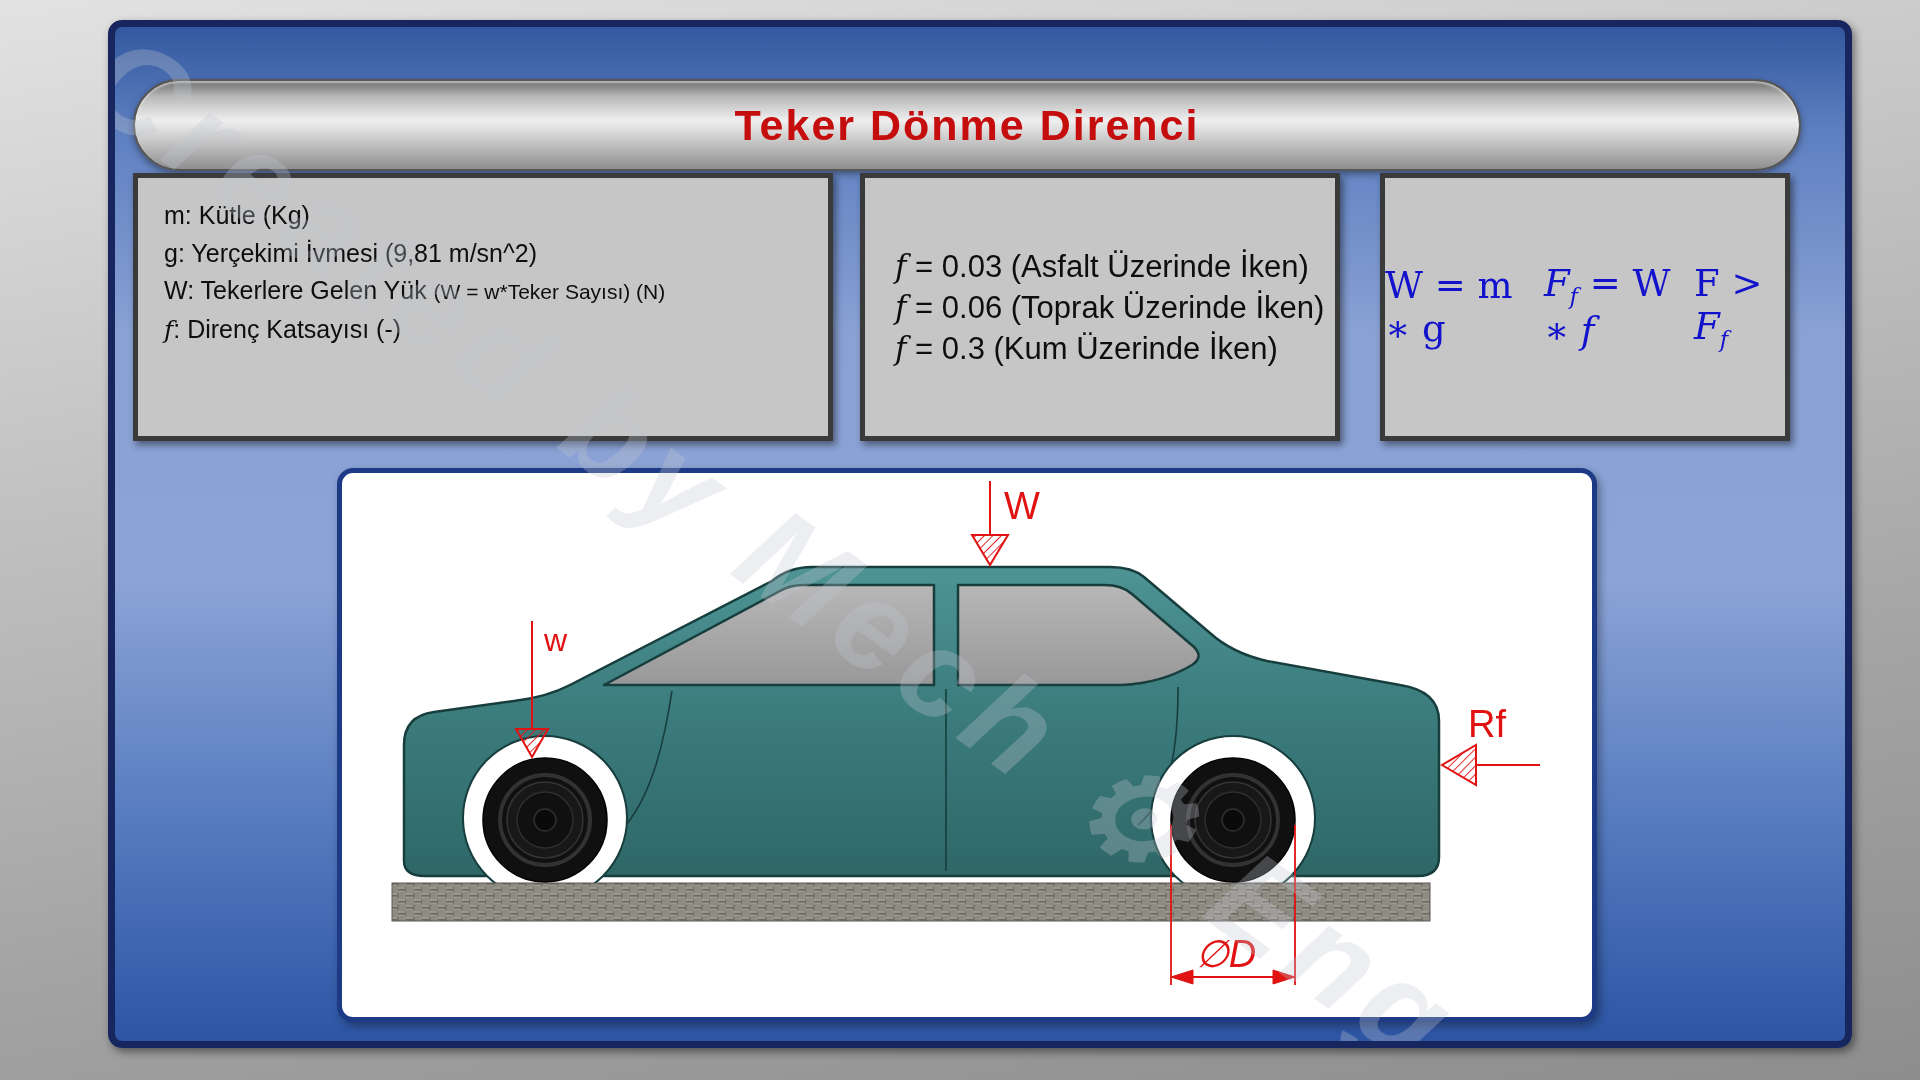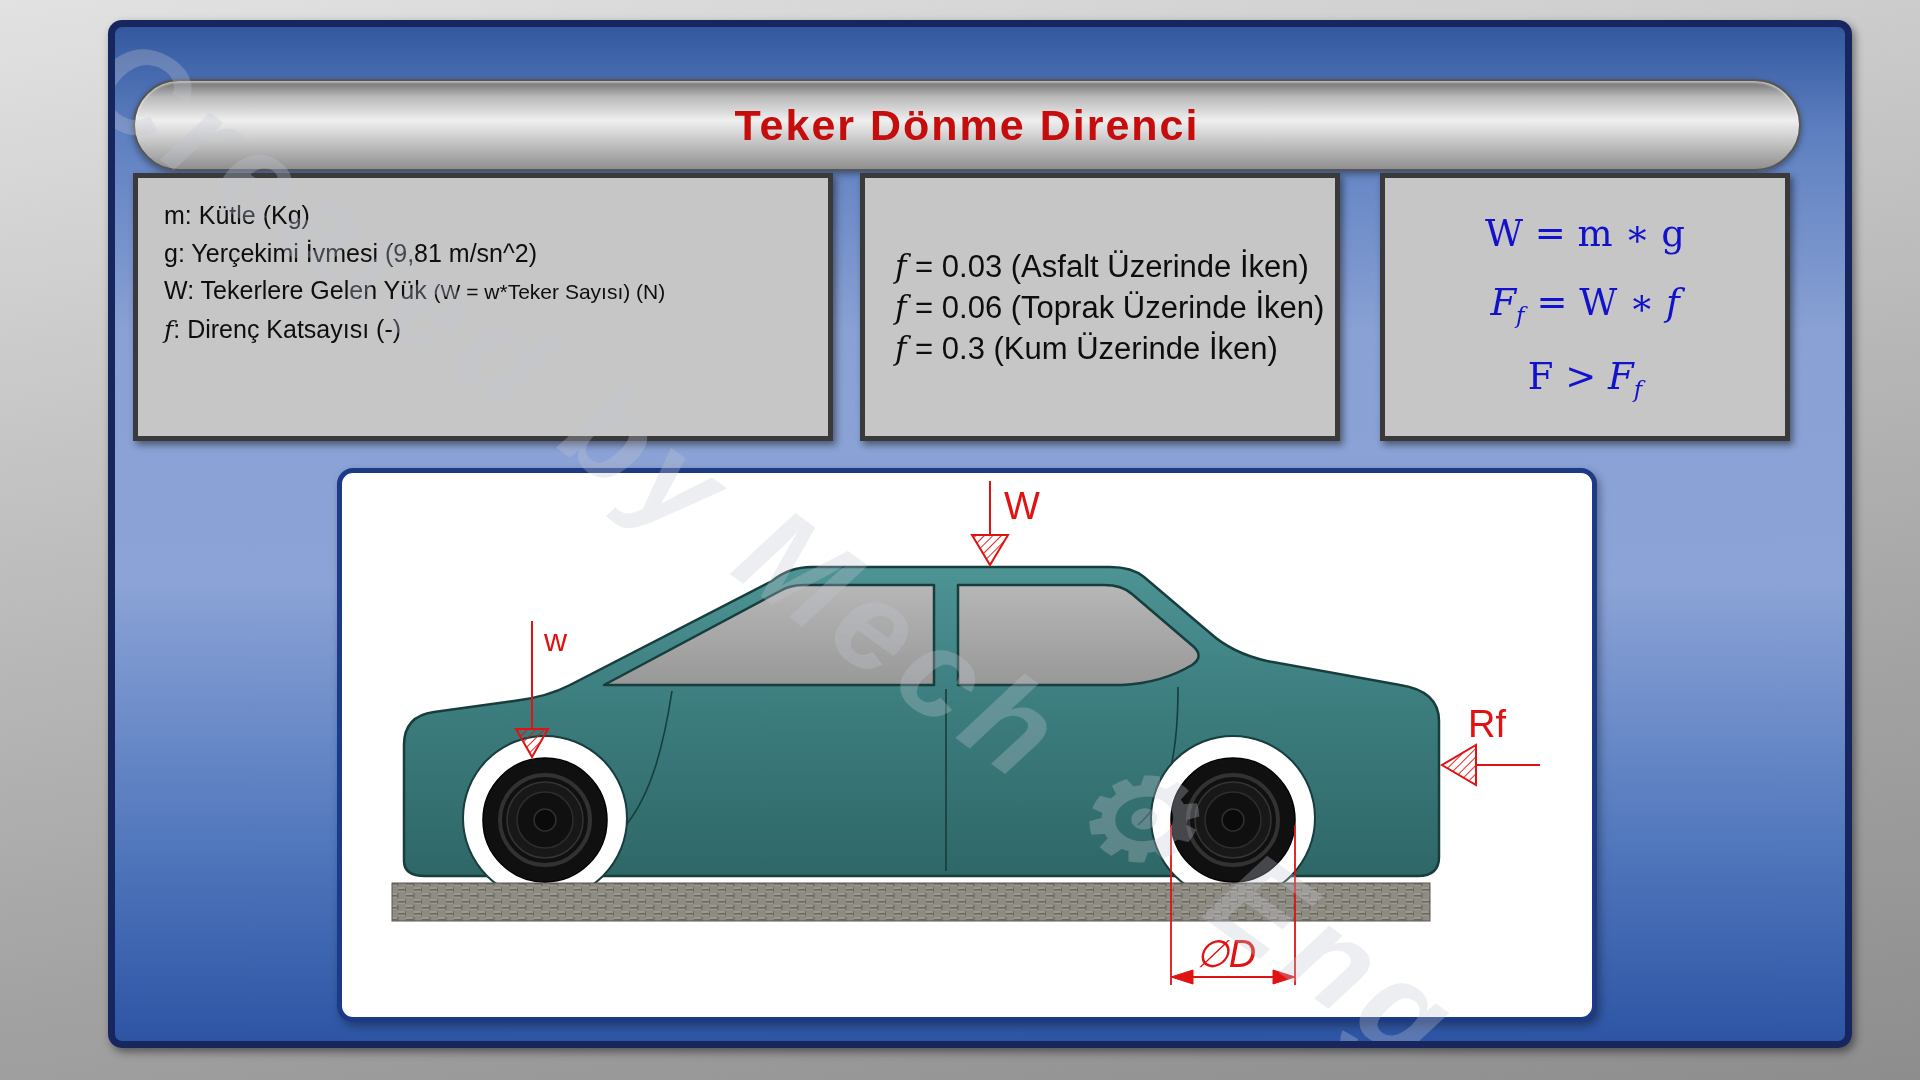--- a/index.html
+++ b/index.html
@@ -41,7 +41,7 @@
   .box-defs{left:18px;width:700px;padding:19px 10px 0 26px;font-size:25px;line-height:37.5px;}
   .box-coef{left:745px;width:480px;display:flex;flex-direction:column;justify-content:center;
             padding-left:30px;font-size:31px;line-height:40px;}
-  .box-formulas{left:1265px;width:410px;display:flex;flex-direction:column;justify-content:space-evenly;
+  .box-formulas{left:1265px;width:410px;display:flex;flex-direction:row;justify-content:space-evenly;
             align-items:center;padding:8px 0;
             font-family:"DejaVu Serif","Liberation Serif",serif;font-size:37px;color:#1212cc;}
   .sym-math{font-family:"DejaVu Serif","Liberation Serif",serif;font-style:italic;}

